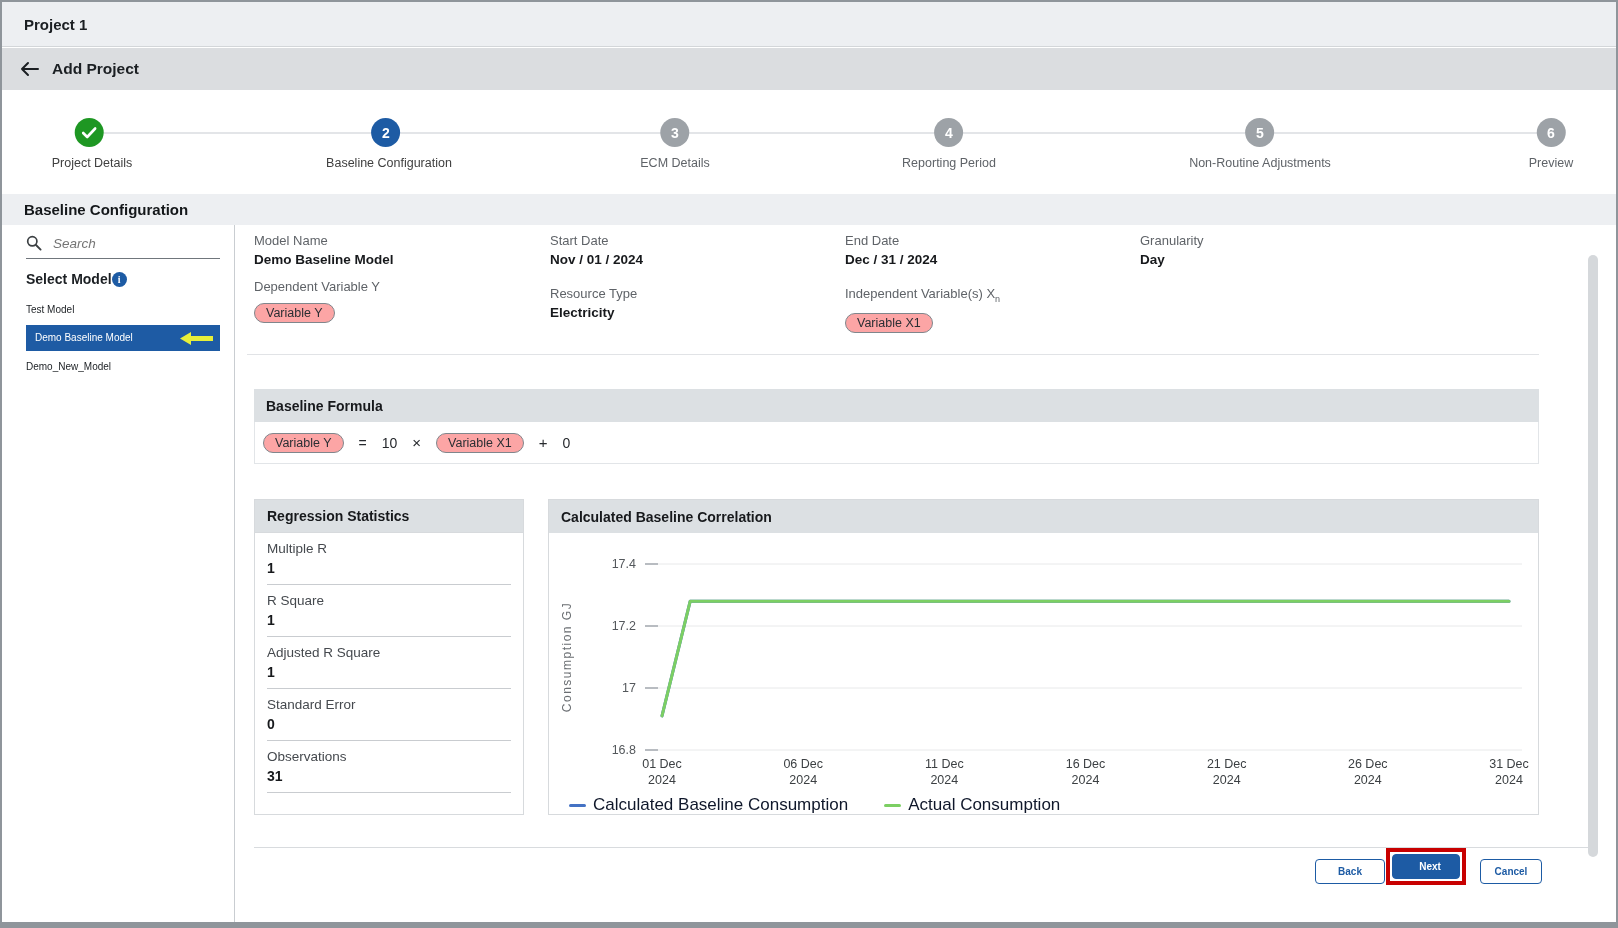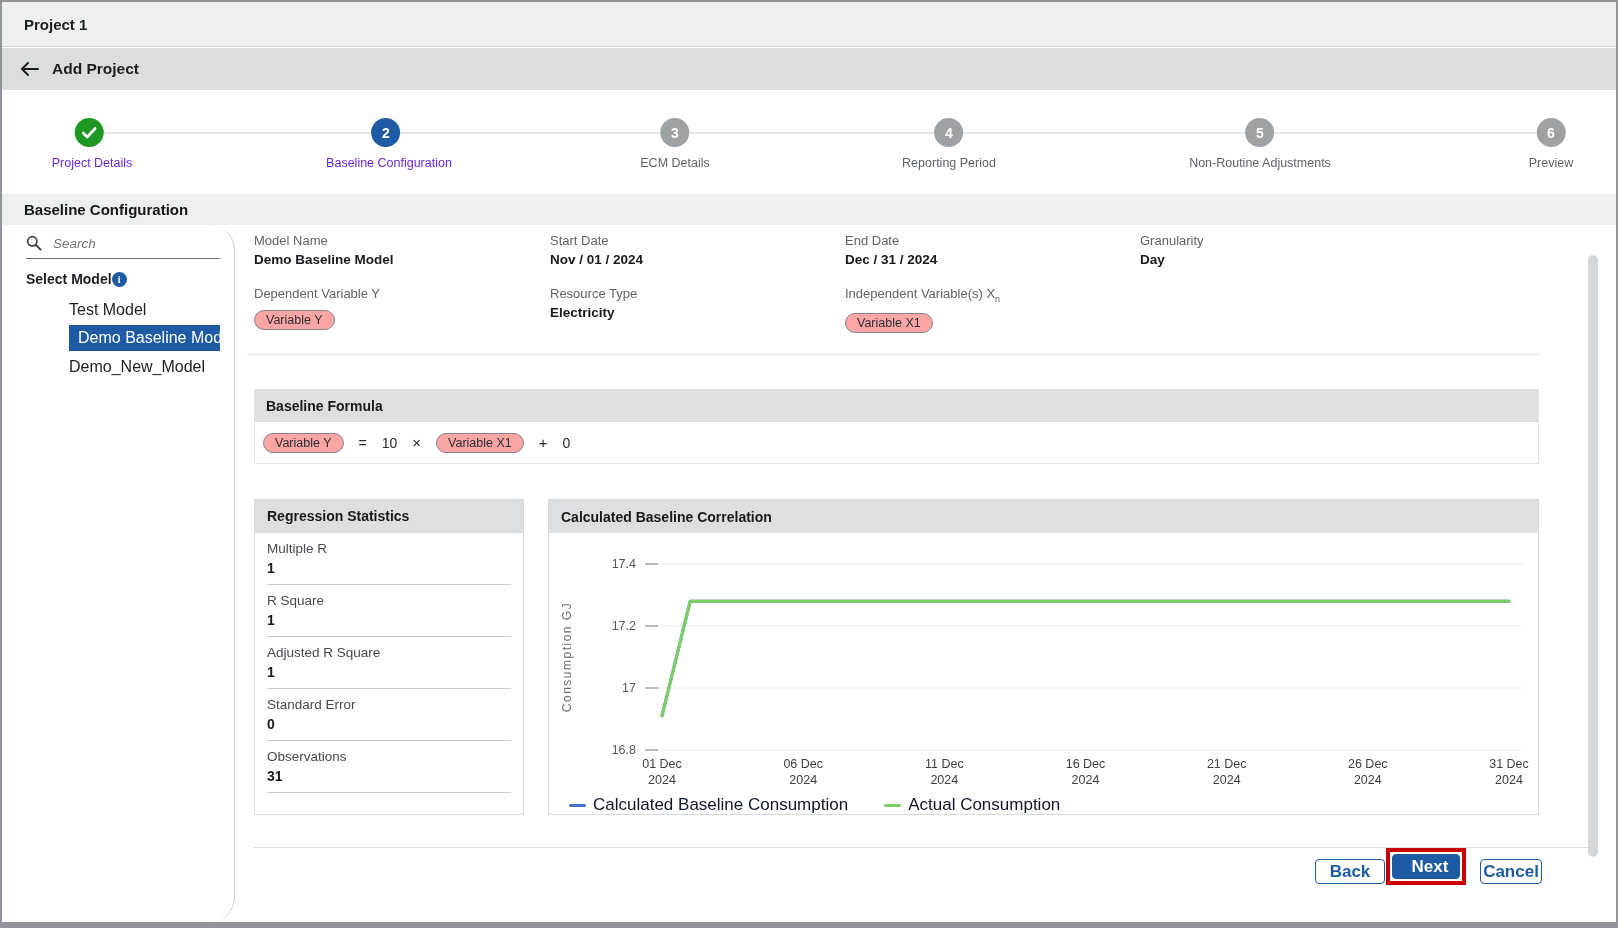--- a/index.html
+++ b/index.html
@@ -27,7 +27,7 @@
   .circle.active    { background:#1d5ba4; }
   .circle.pending   { background:#9da2a7; }
   .step-label { margin-top:9px; font-size:12.5px; white-space:nowrap; }
-  .step-label.done { color:#6d28d9;margin-left:6px; }
+  .step-label.done { color:#404040;margin-left:6px; }
   .step-label.todo { color:#5f6368; }
 
   

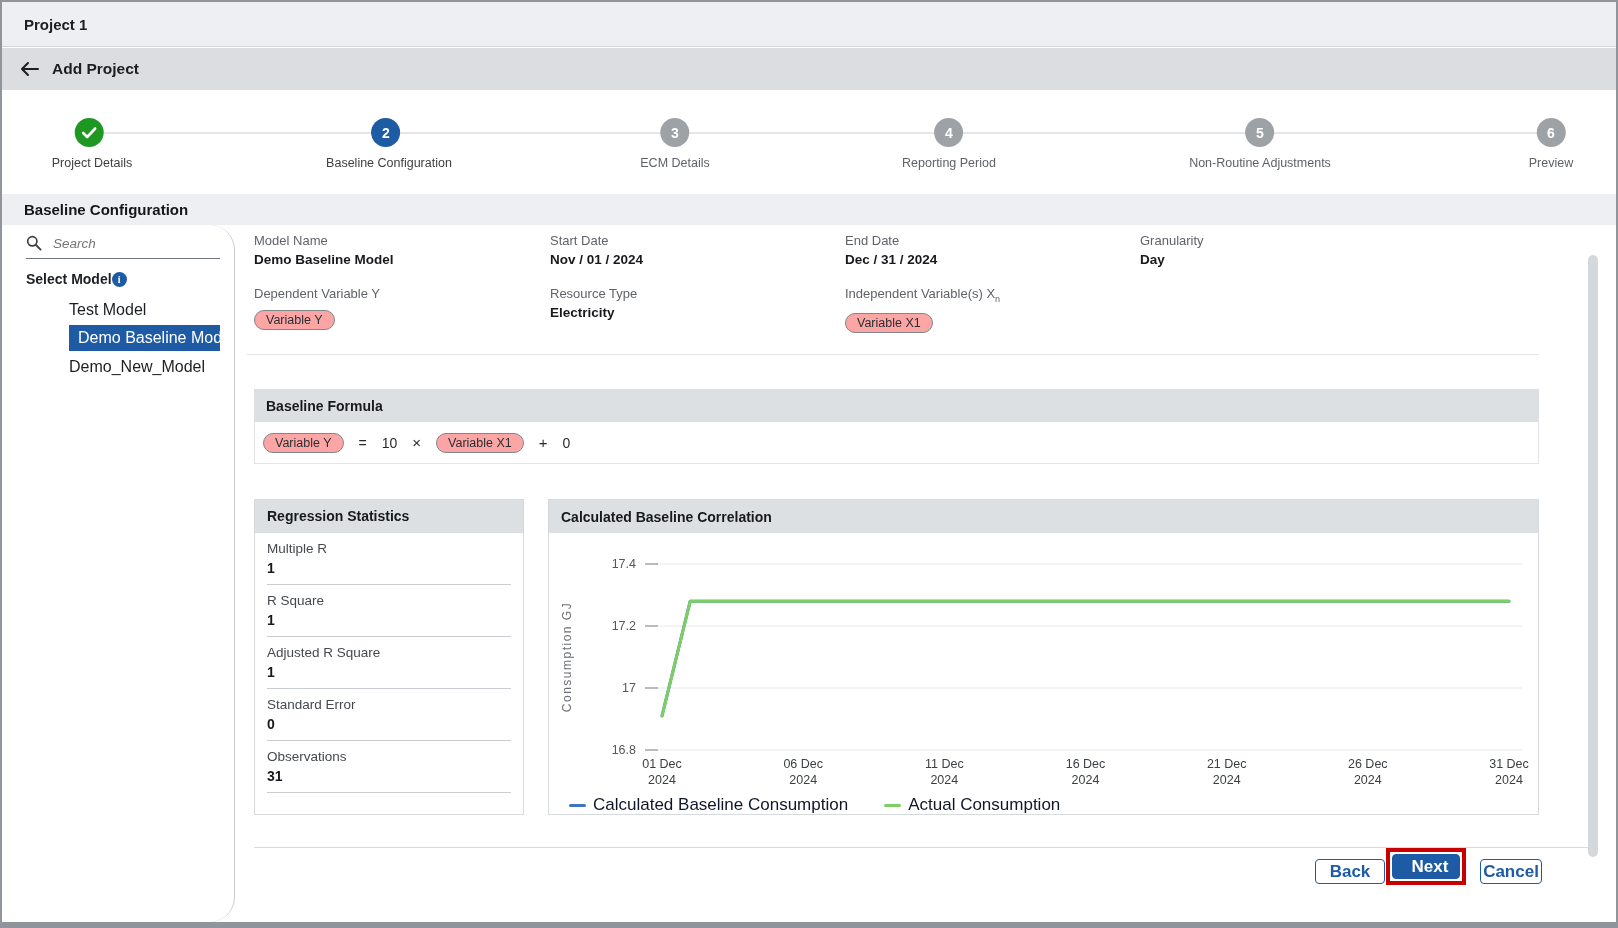--- a/index.html
+++ b/index.html
@@ -38,7 +38,7 @@
   .content { position:absolute; top:223px; left:0; right:0; bottom:0; background:#fff; }
 
   
-  .sidebar { position:absolute; top:0; left:0; width:233px; bottom:0; border-right:1px solid #c9cdd1;border-radius:25px; }
+  .sidebar { position:absolute; top:0; left:0; width:233px; bottom:0; border-right:1px solid #c9cdd1; }
   .search-row { position:absolute; top:10px; left:24px; width:194px; display:flex; align-items:center;
                 gap:11px; border-bottom:1px solid #70767c; padding-bottom:7px; }
   .search-row input { border:none; outline:none; font-style:italic; font-size:13.5px; color:#5f6368;

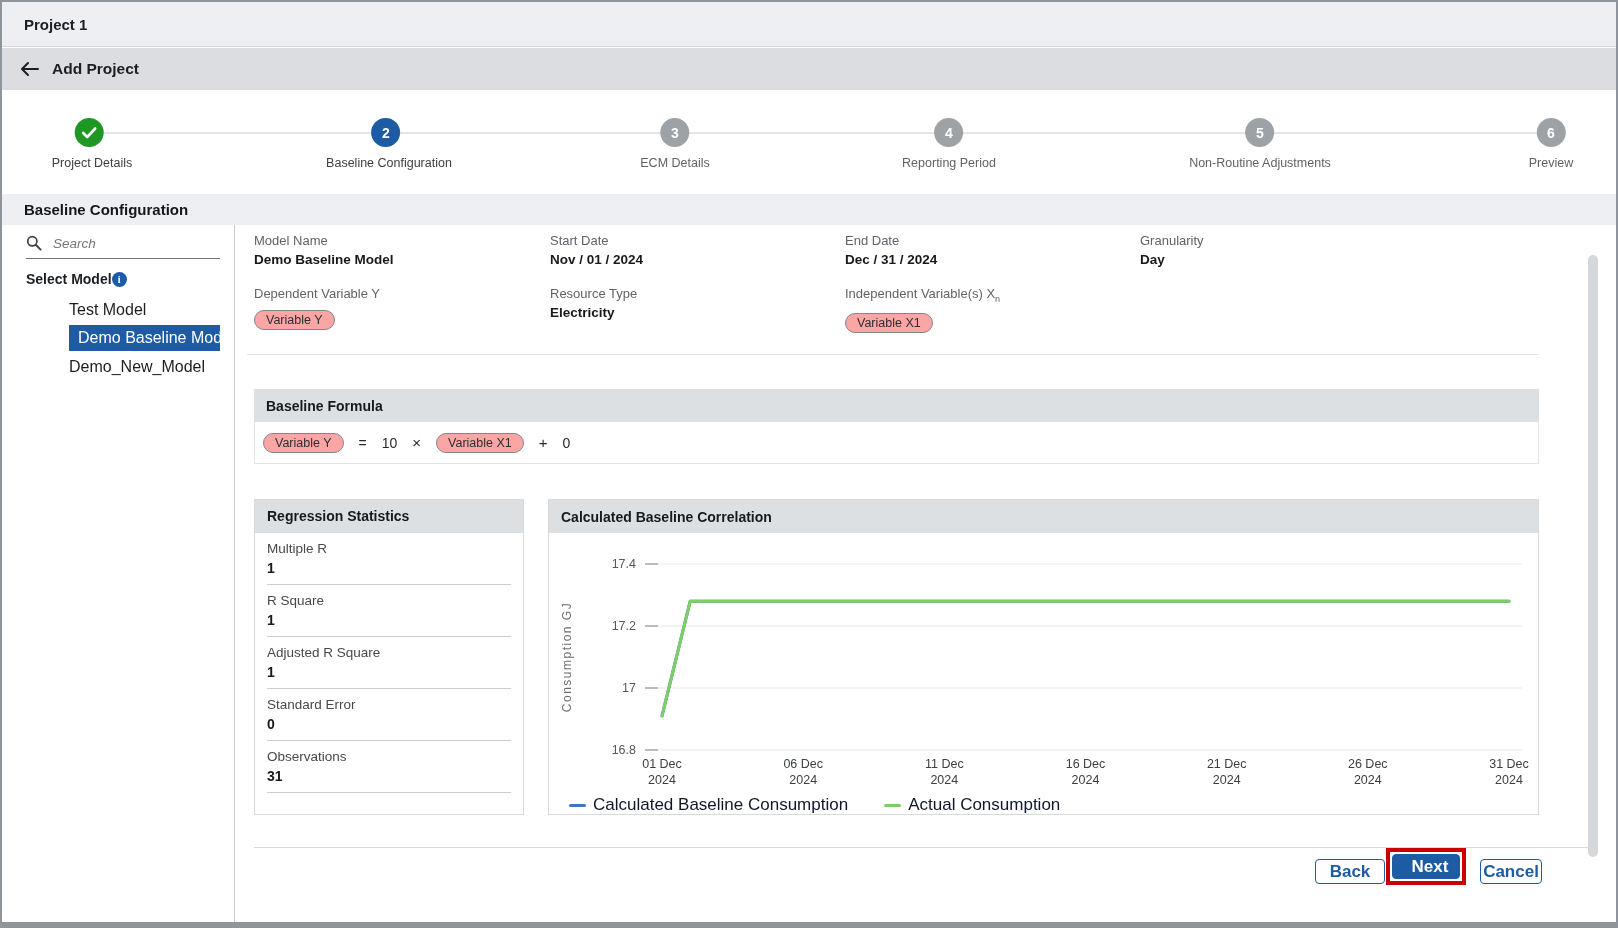--- a/index.html
+++ b/index.html
@@ -197,7 +197,7 @@
         <div class="f-value">Day</div>
       </div>
 
-      <div class="field" style="left:18px; top:61px;">
+      <div class="field" style="left:18px; top:54px;">
         <div class="f-label">Dependent Variable Y</div>
         <div style="margin-top:9px;"><span class="chip">Variable Y</span></div>
       </div>

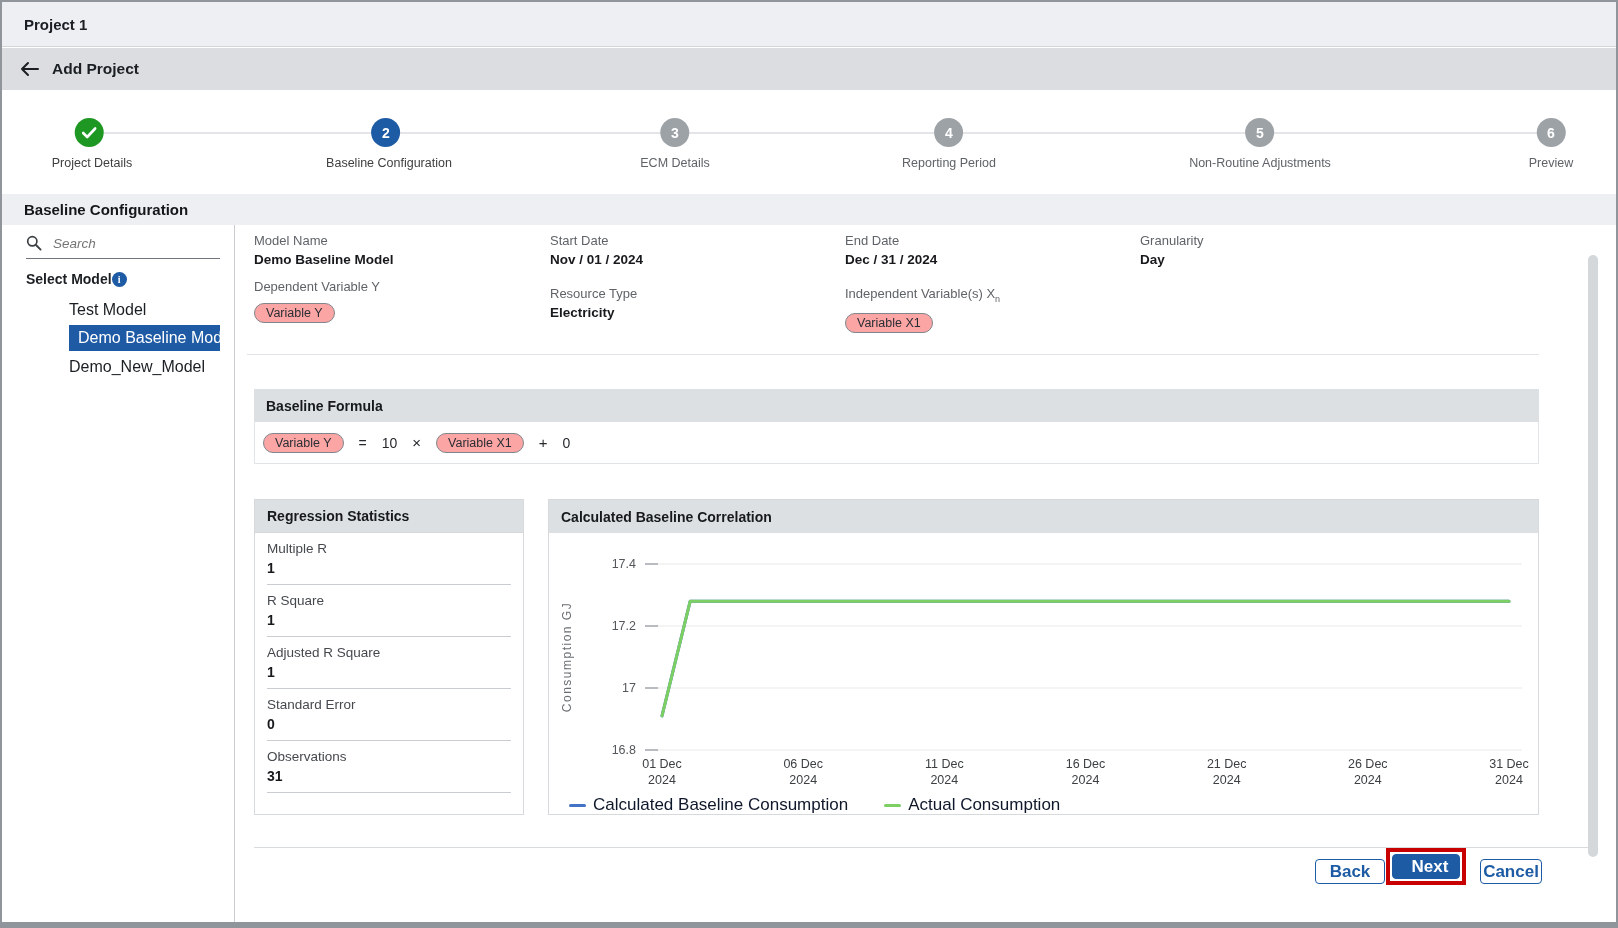--- a/index.html
+++ b/index.html
@@ -49,8 +49,8 @@
                font-size:10px; font-weight:bold; display:flex; align-items:center; justify-content:center;
                font-family:"Liberation Serif", serif; cursor:pointer; }
   .model-list { position:absolute; top:72px; left:24px; width:194px; }
-  .model-item { height:25px; line-height:25px; font-size:16px; color:#1b1f23; margin-bottom:3px;
-                cursor:pointer; white-space:nowrap;margin-left:43px; }
+  .model-item { height:25px; line-height:25px; font-size:10px; color:#1b1f23; margin-bottom:3px;
+                cursor:pointer; white-space:nowrap; }
   .model-item.selected { background:#1e5ba4; color:#fff; height:26px; line-height:26px;
                          padding-left:9px; display:flex; align-items:center; justify-content:space-between;
                          padding-right:7px; }

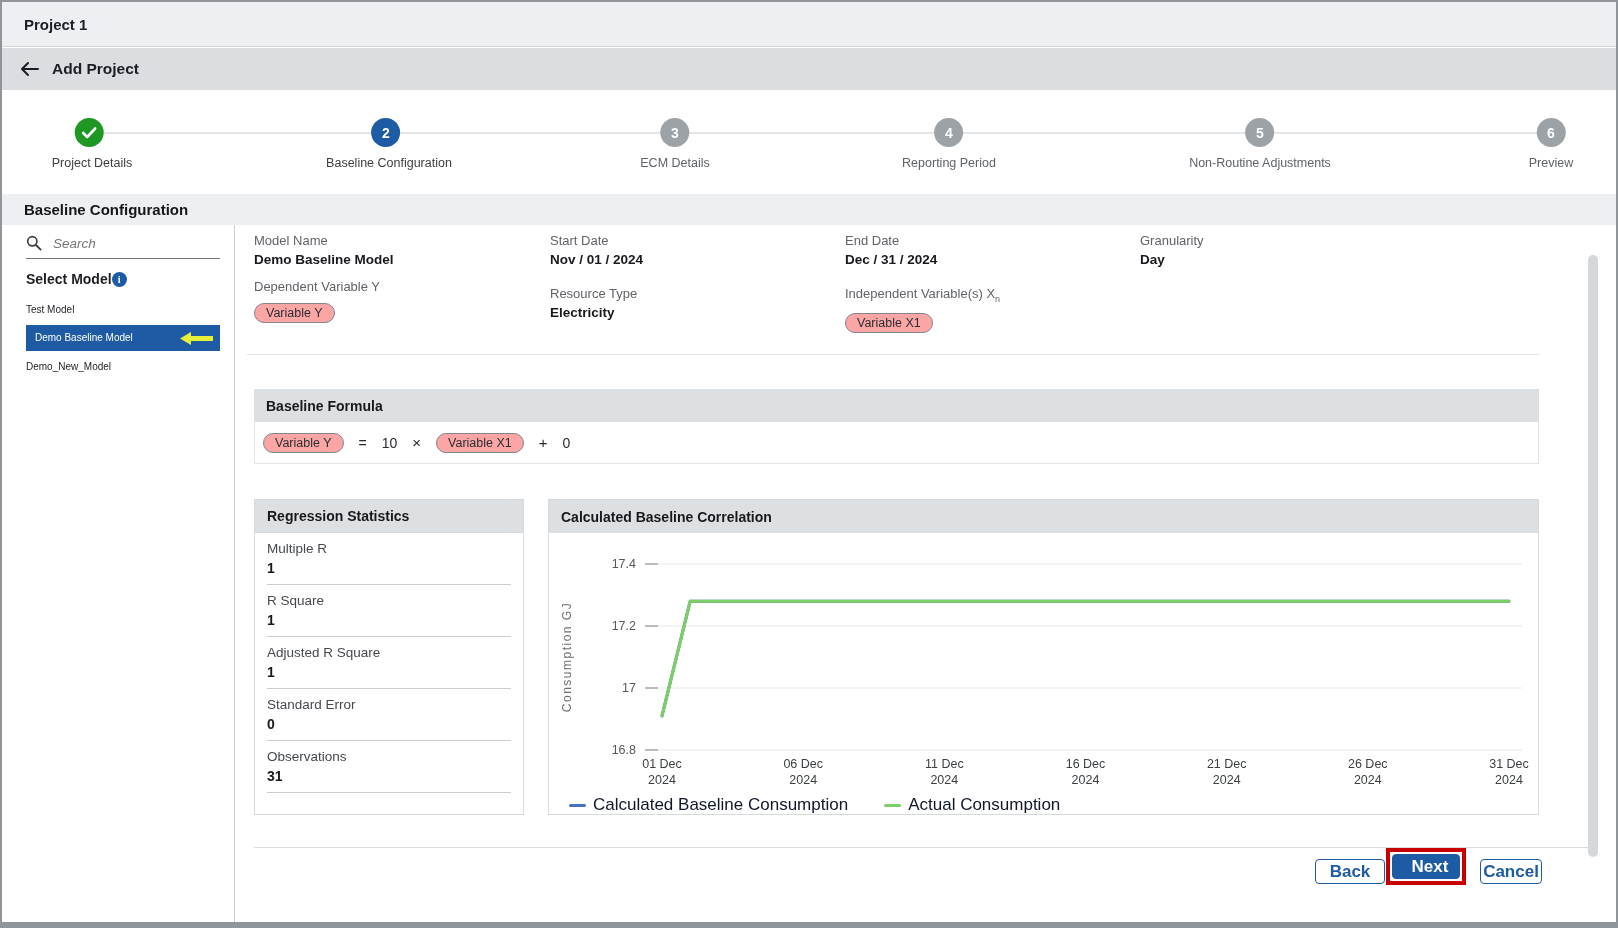--- a/index.html
+++ b/index.html
@@ -89,7 +89,7 @@
 
   .footer-divider { position:absolute; top:622px; left:18px; width:1339px; height:1px; background:#d8dbde; }
   .btn { position:absolute; top:634px; height:25px; border:1.5px solid #1d5ba4; border-radius:4px;
-         background:#fff; color:#1d5ba4; font-weight:bold; font-size:17px; cursor:pointer;
+         background:#fff; color:#1d5ba4; font-weight:bold; font-size:10px; cursor:pointer;
          font-family:"Liberation Sans", sans-serif; }
   .btn.primary { background:#1d5ba4; color:#fff; position:static; display:block; width:68px; height:25px;padding-left:8px; }
   #back-btn { left:1079px; width:70px; }

